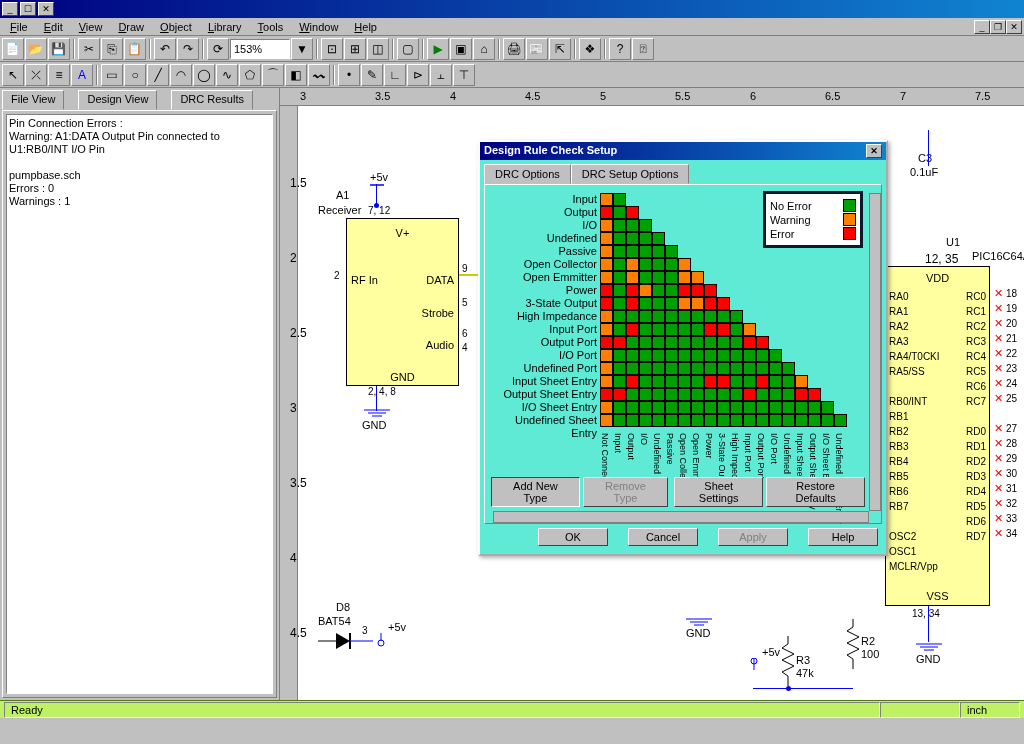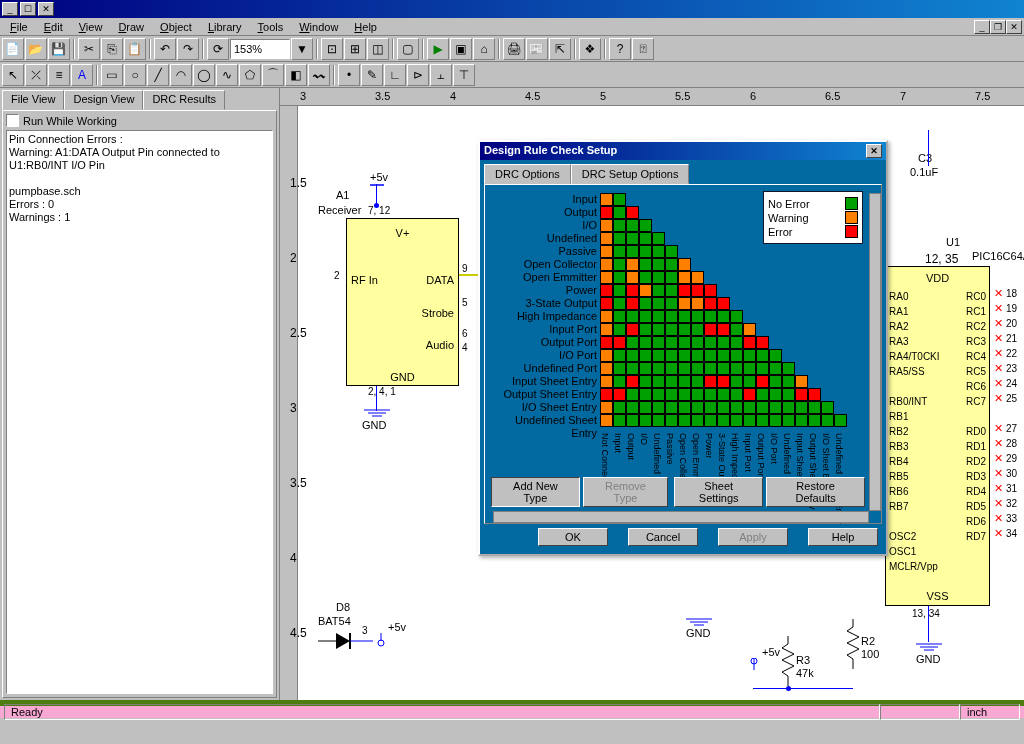--- a/index.html
+++ b/index.html
@@ -18,7 +18,7 @@
 .main { display: flex; height: calc(100% - 18px - 18px - 26px - 26px - 26px - 18px); }
 .sidepanel { width: 280px; background: #c0c0c0; border-right: 1px solid #808080; display: flex; flex-direction: column; padding: 2px; }
 .tabs { display: flex; height: 20px; }
-.tab { padding: 2px 8px; border: 1px solid; border-color: #fff #808080 #c0c0c0 #fff; background: #c0c0c0; cursor: pointer; margin-right: 0; }
+.tab { padding: 2px 8px; border: 1px solid; border-color: #fff #808080 #c0c0c0 #fff; background: #c0c0c0; cursor: pointer; margin-right: 14px; }
 .tab.active { border-bottom: 1px solid #c0c0c0; }
 .panelbody { border: 1px solid; border-color: #fff #808080 #808080 #fff; padding: 3px; flex: 1; display: flex; flex-direction: column; gap: 3px; }
 .btn { padding: 2px 10px; background: #c0c0c0; border: 1px solid; border-color: #fff #404040 #404040 #fff; cursor: pointer; }

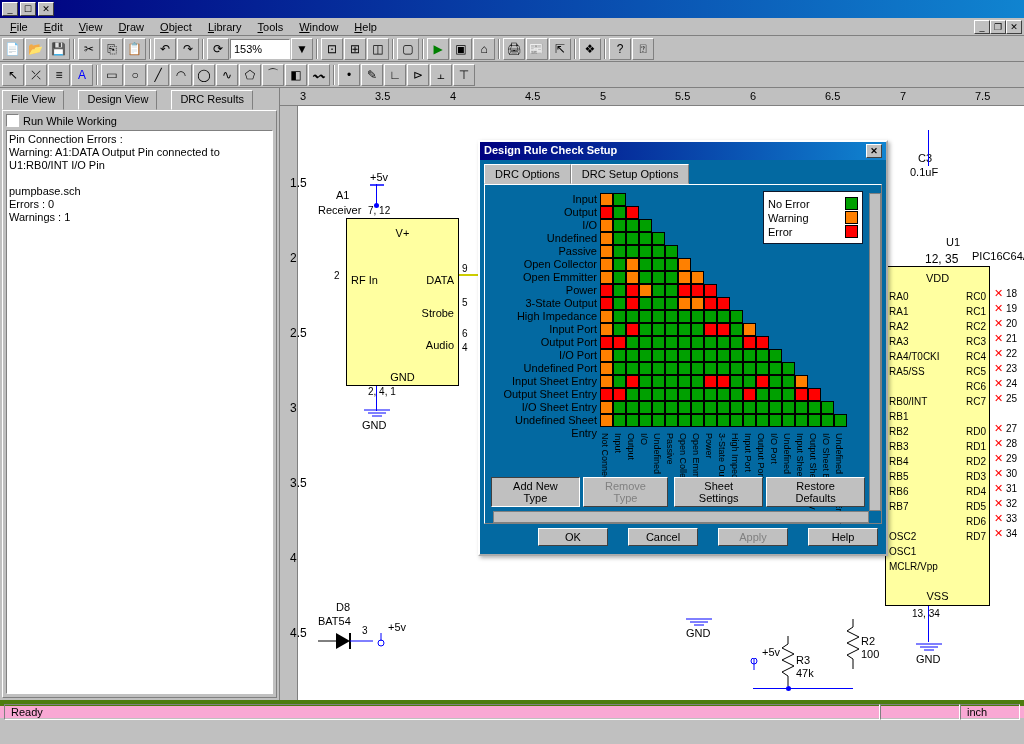--- a/index.html
+++ b/index.html
@@ -157,10 +157,6 @@
       <div class="tab active">DRC Results</div>
     </div>
     <div class="panelbody">
-      <div class="checkbox">
-        <div class="box"></div>
-          <span>Run While Working</span>
-      </div>
       <div class="textarea" style="white-space:pre-line">Pin Connection Errors :
 Warning: A1:DATA Output Pin connected to
 U1:RB0/INT I/O Pin

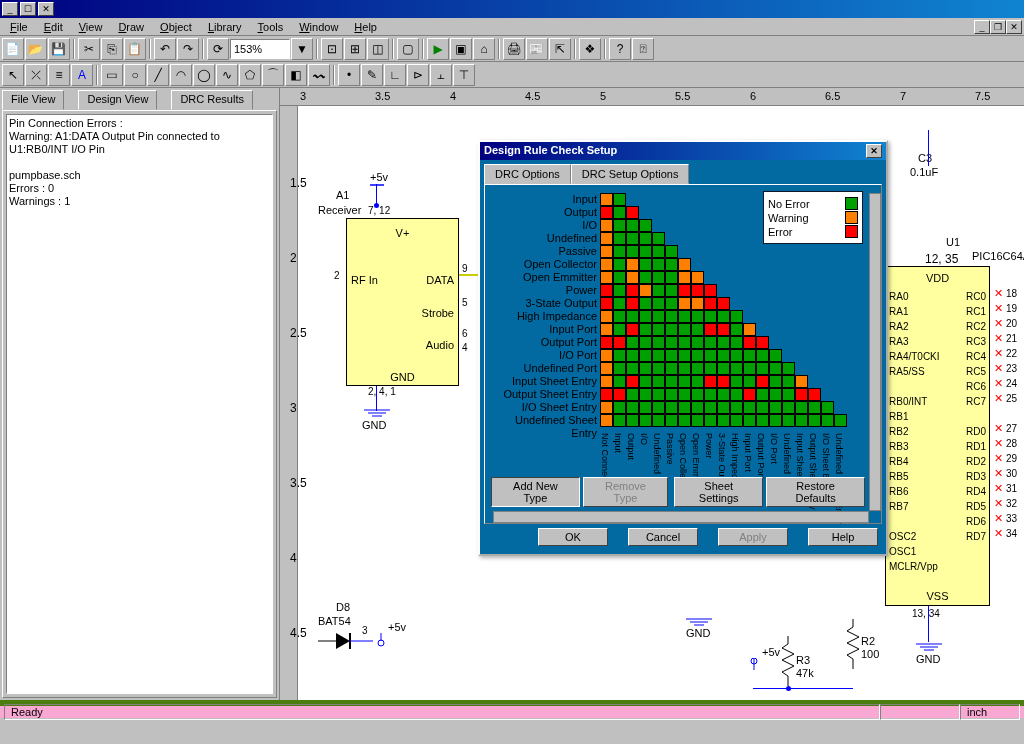--- a/index.html
+++ b/index.html
@@ -34,7 +34,7 @@
 .grid { position: absolute; inset: 0; background-image: radial-gradient(circle, #888 0.5px, transparent 0.5px); background-size: 10px 10px; }
 .component { position: absolute; }
 .chip { background: #ffffa0; border: 1px solid #000; }
-.dialog { position: absolute; top: 140px; left: 478px; width: 410px; background: #0369a1; border: 2px outset #fff; box-shadow: 2px 2px 4px rgba(0,0,0,0.3); }
+.dialog { position: absolute; top: 140px; left: 478px; width: 410px; background: #5eead4; border: 2px outset #fff; box-shadow: 2px 2px 4px rgba(0,0,0,0.3); }
 .dialog .dtitle { background: linear-gradient(to right, #000080, #1084d0); color: white; padding: 2px 4px; display: flex; font-weight: bold; }
 .dialog .dtitle span:first-child { flex: 1; }
 .dialog .dbody { padding: 4px; }

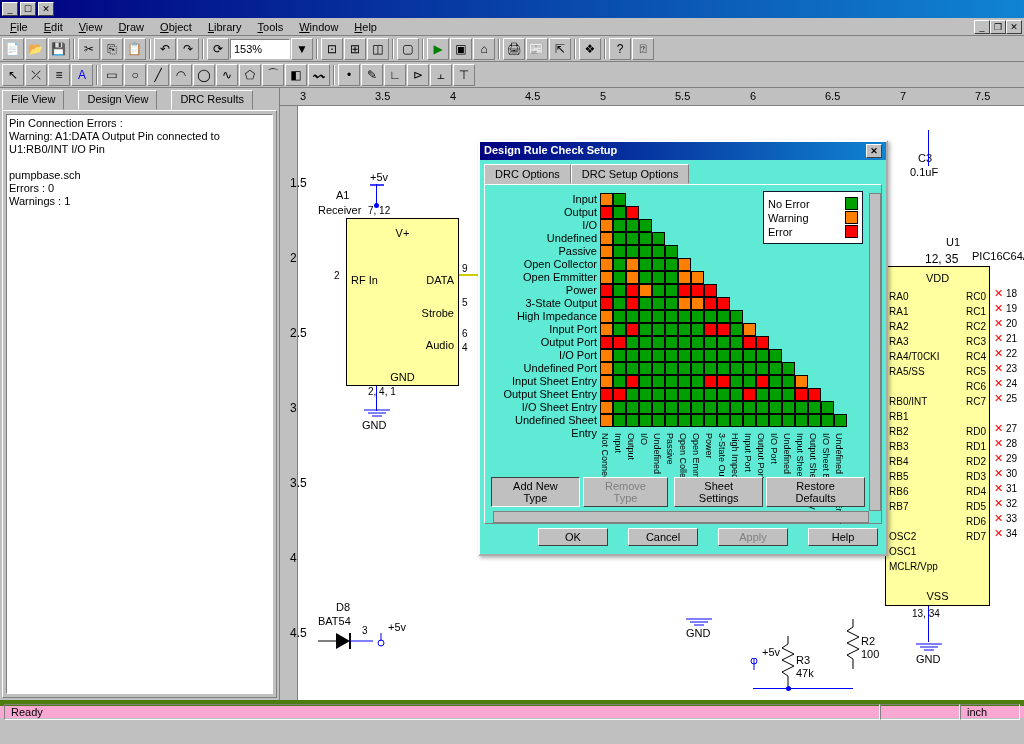--- a/index.html
+++ b/index.html
@@ -48,7 +48,7 @@
 .cell.g { background: #00a000; }
 .cell.o { background: #ff8000; }
 .cell.r { background: #ff0000; }
-.legend { position: absolute; top: 6px; right: 18px; border: 1px solid #0f172a; padding: 4px; background: #fff; width: 100px; margin-left: 16px; }
+.legend { position: absolute; top: 6px; right: 18px; border: 3px solid #0f172a; padding: 4px; background: #fff; width: 100px; margin-left: 16px; }
 .legend-row { display: flex; align-items: center; gap: 6px; margin: 1px 0; font-size: 10px; justify-content: space-between;}
 .dlg-btnrow { display: flex; gap: 20px; padding: 4px; justify-content: flex-end; }
 .dlg-btnrow .btn { min-width: 70px; text-align: center; }

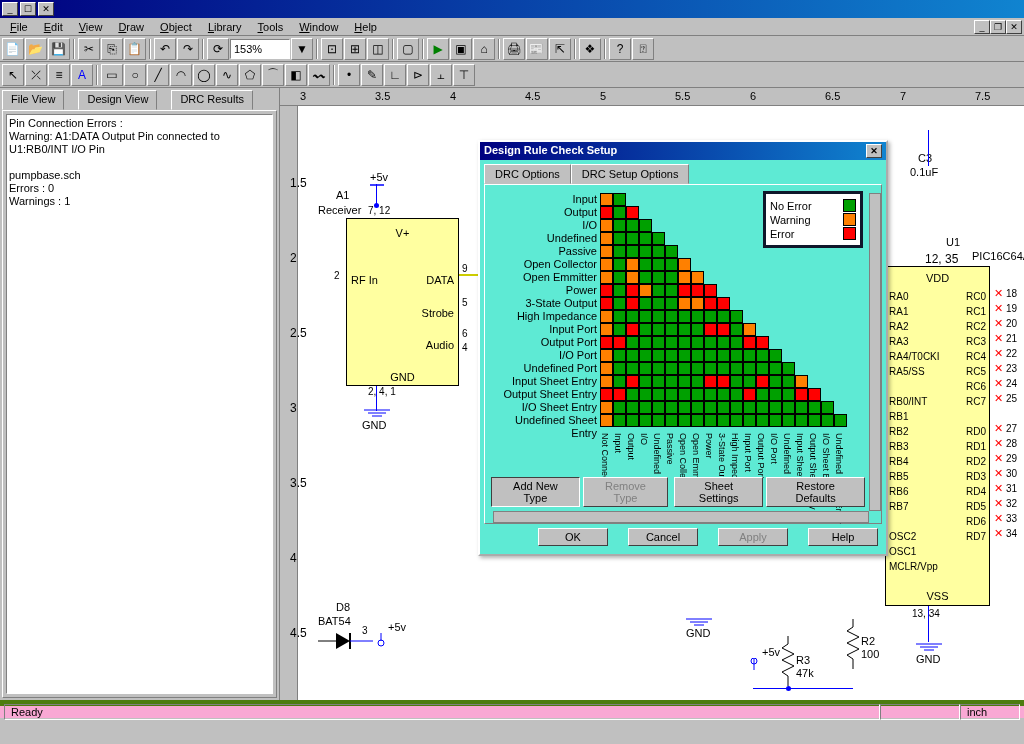--- a/index.html
+++ b/index.html
@@ -216,7 +216,7 @@
       <div class="component" style="top:191px;left:164px;font-size:10px">5</div>
       <div class="component" style="top:222px;left:164px;font-size:10px">6</div>
       <div class="component" style="top:236px;left:164px;font-size:10px">4</div>
-      <div class="component" style="top:280px;left:70px;font-size:10px">2, 4, 1</div>
+      <div class="component" style="top:280px;left:70px;font-size:10px">2, 4, 8</div>
       <div class="component" style="top:280px;left:78px;width:1px;height:25px;background:#0000ff"></div>
       <svg class="component" style="top:302px;left:66px" width="26" height="10">
           <line x1="0" y1="2" x2="26" y2="2" stroke="#0000ff"></line>

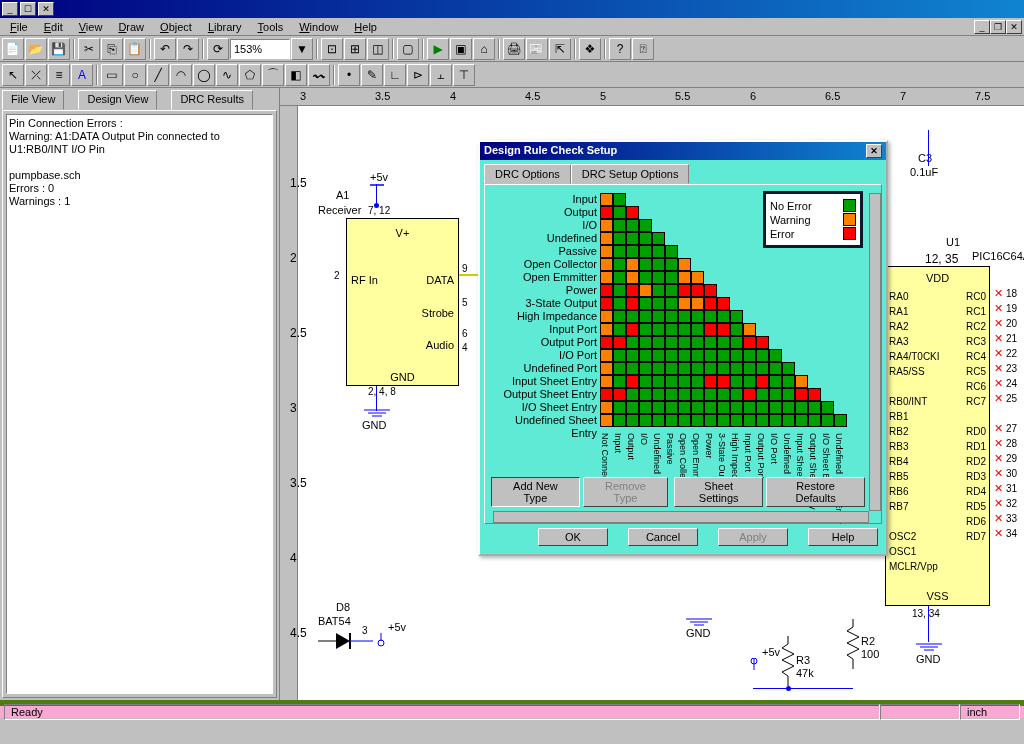--- a/index.html
+++ b/index.html
@@ -52,7 +52,7 @@
 .legend-row { display: flex; align-items: center; gap: 6px; margin: 1px 0; font-size: 10px; justify-content: space-between;}
 .dlg-btnrow { display: flex; gap: 20px; padding: 4px; justify-content: flex-end; }
 .dlg-btnrow .btn { min-width: 70px; text-align: center; }
-.statusbar { height: 18px; background: #f9a8d4; border-top: 6px solid #4d7c0f; display: flex; align-items: center; padding: 0 4px; }
+.statusbar { height: 18px; background: #bef264; border-top: 1px solid #4d7c0f; display: flex; align-items: center; padding: 0 4px; }
 .statusbar .scell { border: 1px solid; border-color: #808080 #fff #fff #808080; padding: 1px 6px; height: 16px; }
 .statusbar .scell:first-child { flex: 1; }
 .vlabels { position: absolute; top: 230px; left: 119px; }

